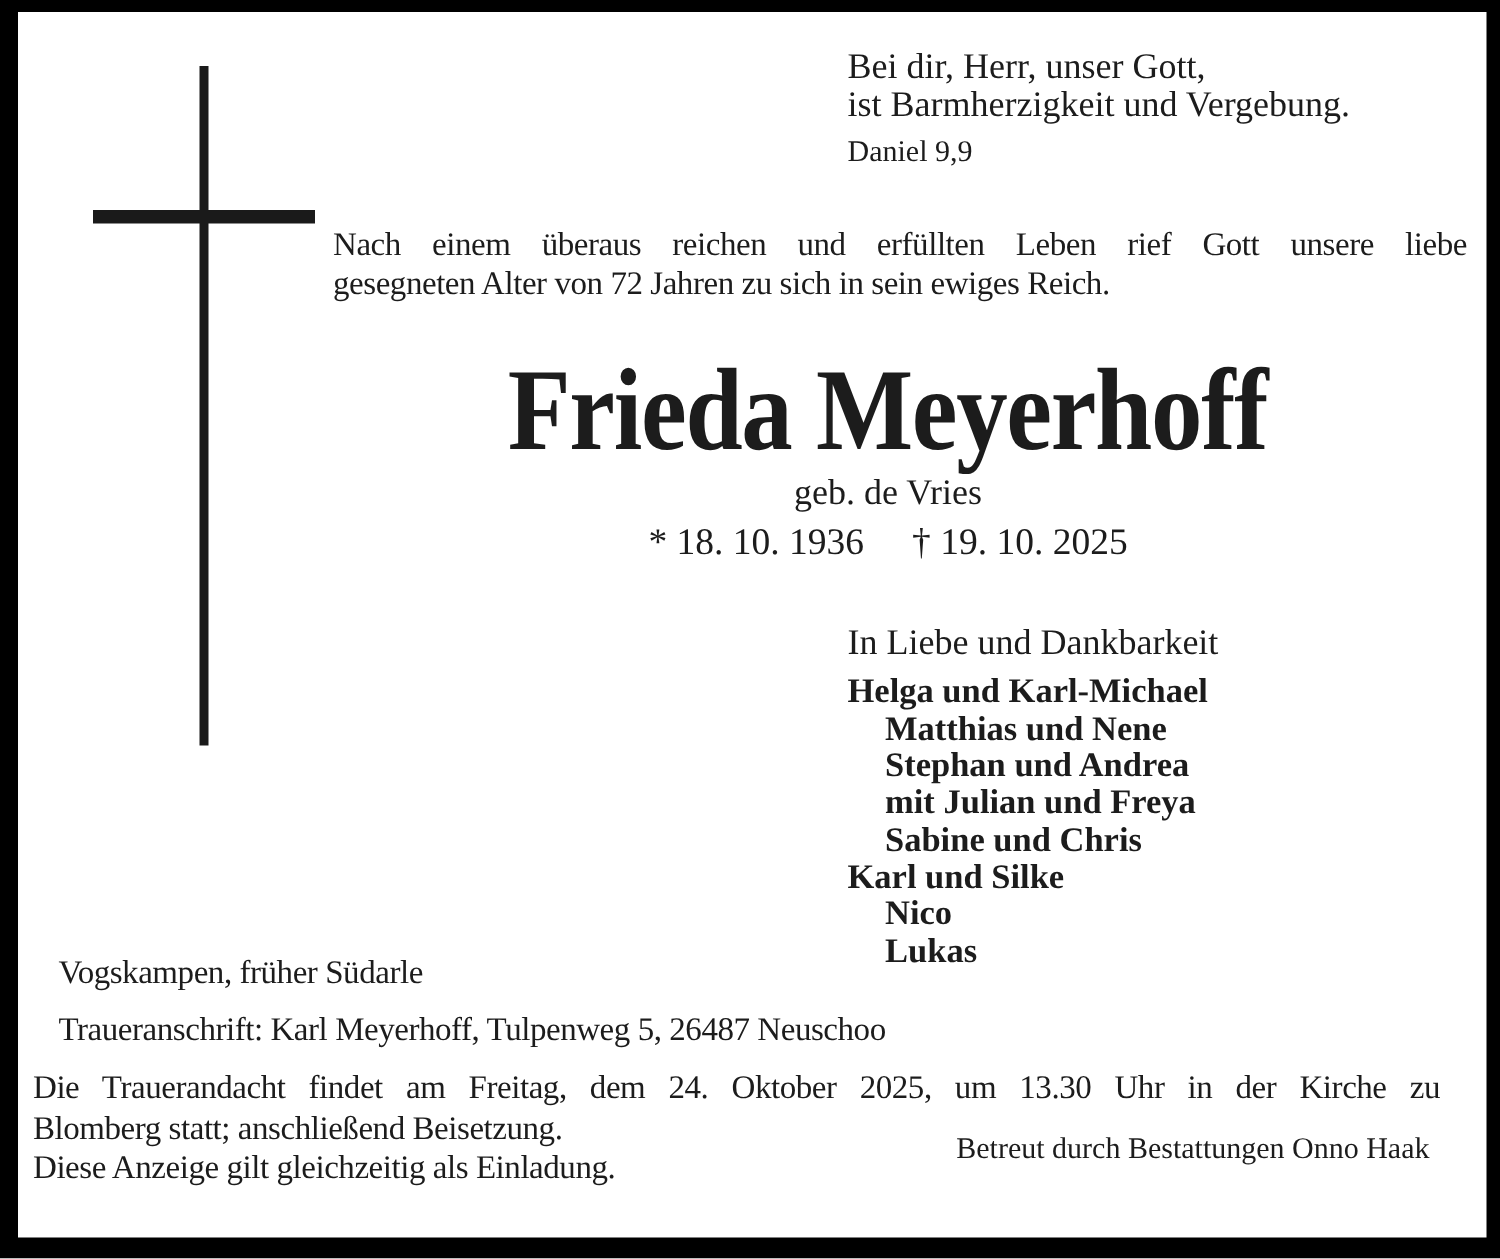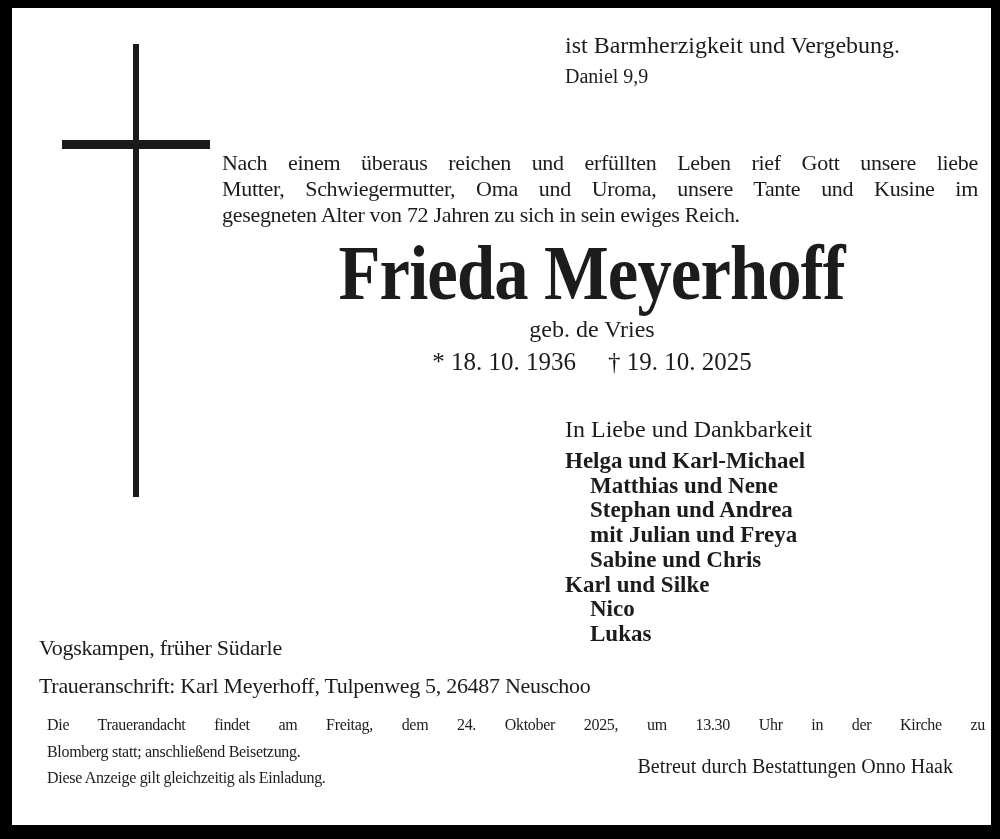--- a/index.html
+++ b/index.html
@@ -147,6 +147,7 @@
 </div>
 
 <div class="scripture">
+  <div>Bei dir, Herr, unser Gott,</div>
   <div>ist Barmherzigkeit und Vergebung.</div>
   <div class="scripture-source">Daniel 9,9</div>
 </div>

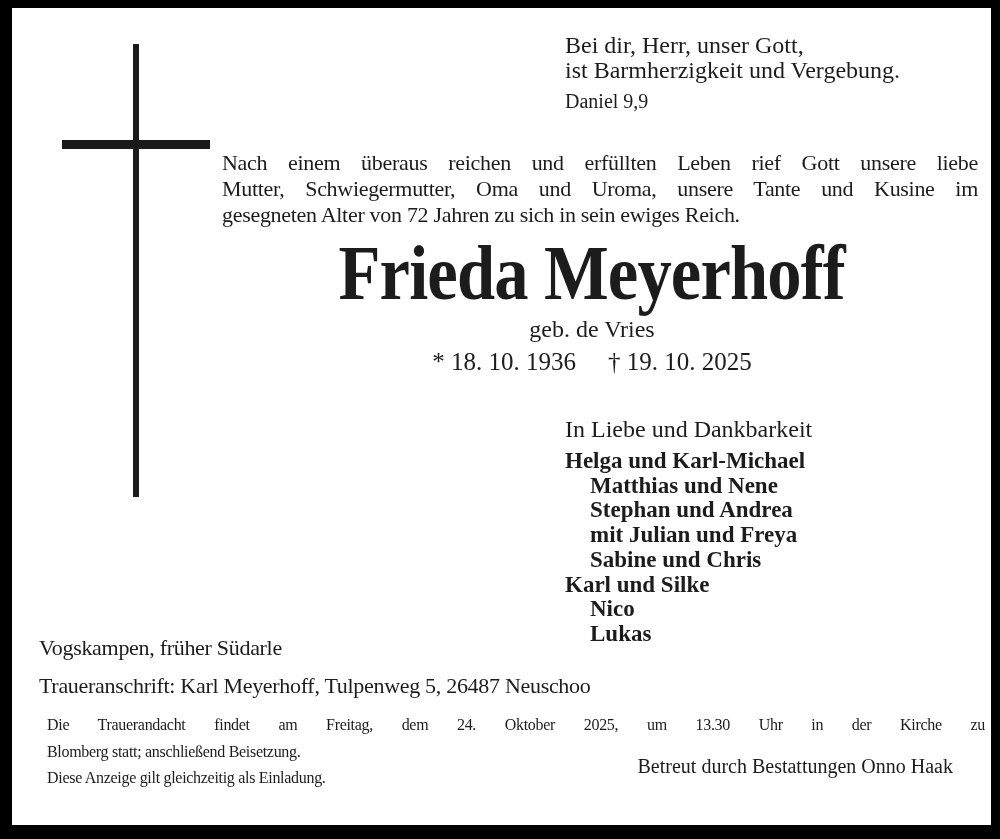--- a/index.html
+++ b/index.html
@@ -154,7 +154,6 @@
 
 <div class="announcement">
   <div class="just">Nach einem überaus reichen und erfüllten Leben rief Gott unsere liebe</div>
-  <div class="just">Mutter, Schwiegermutter, Oma und Uroma, unsere Tante und Kusine im</div>
   <div>gesegneten Alter von 72 Jahren zu sich in sein ewiges Reich.</div>
 </div>
 

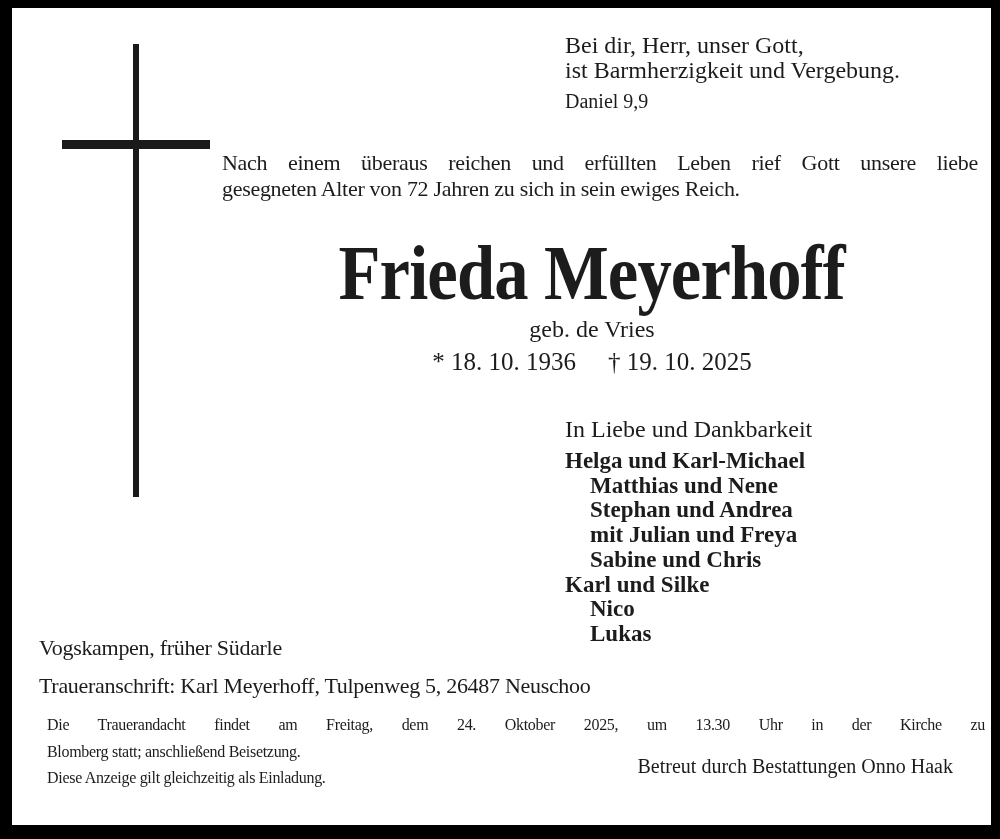--- a/index.html
+++ b/index.html
@@ -122,9 +122,9 @@
   }
   .service-block {
     position: absolute;
-    left: 47px; top: 712px;
+    left: 22px; top: 712px;
     width: 938px;
-    font-size: 16px;
+    font-size: 22px;
     line-height: 26.5px;
     letter-spacing: -0.3px;
     z-index: 1;

